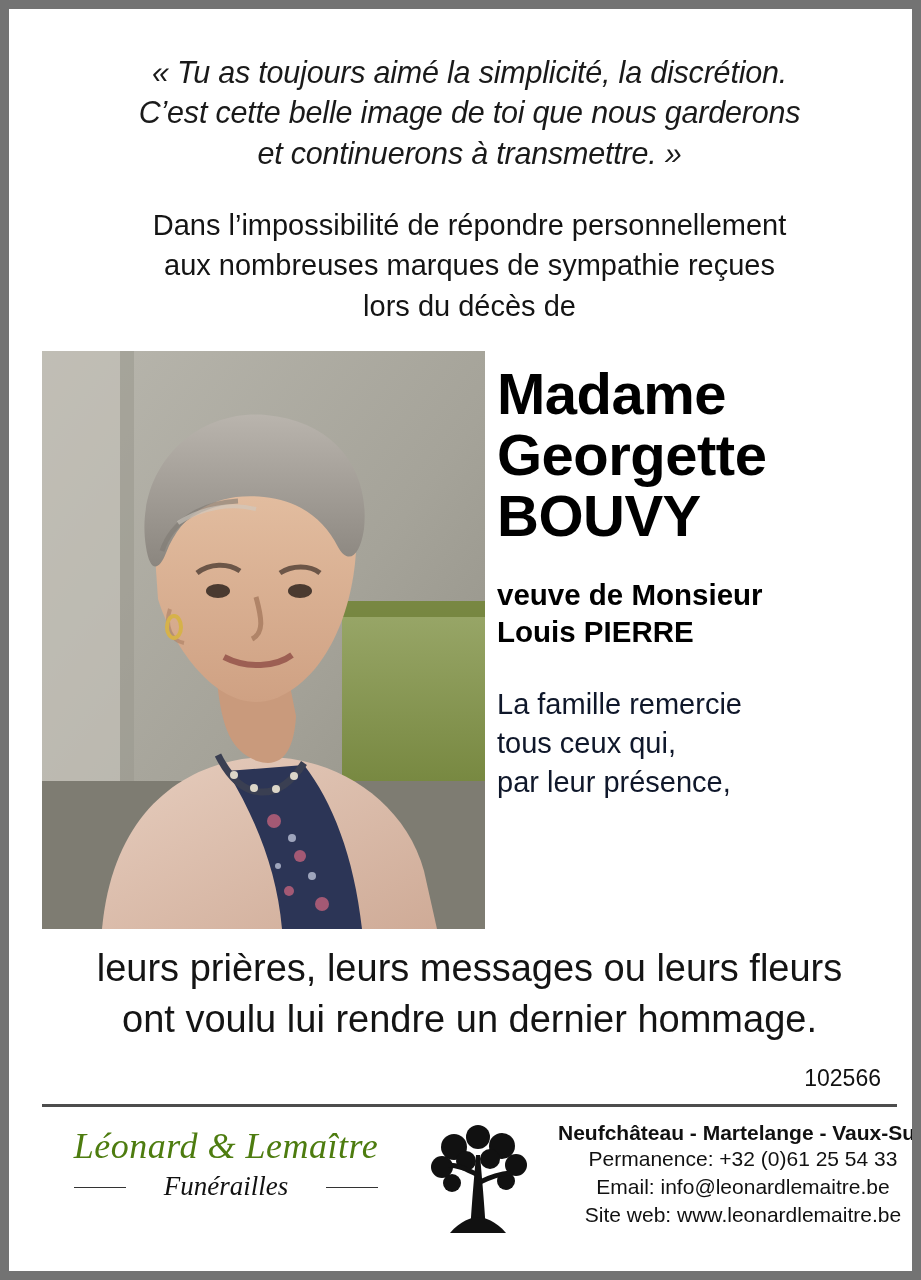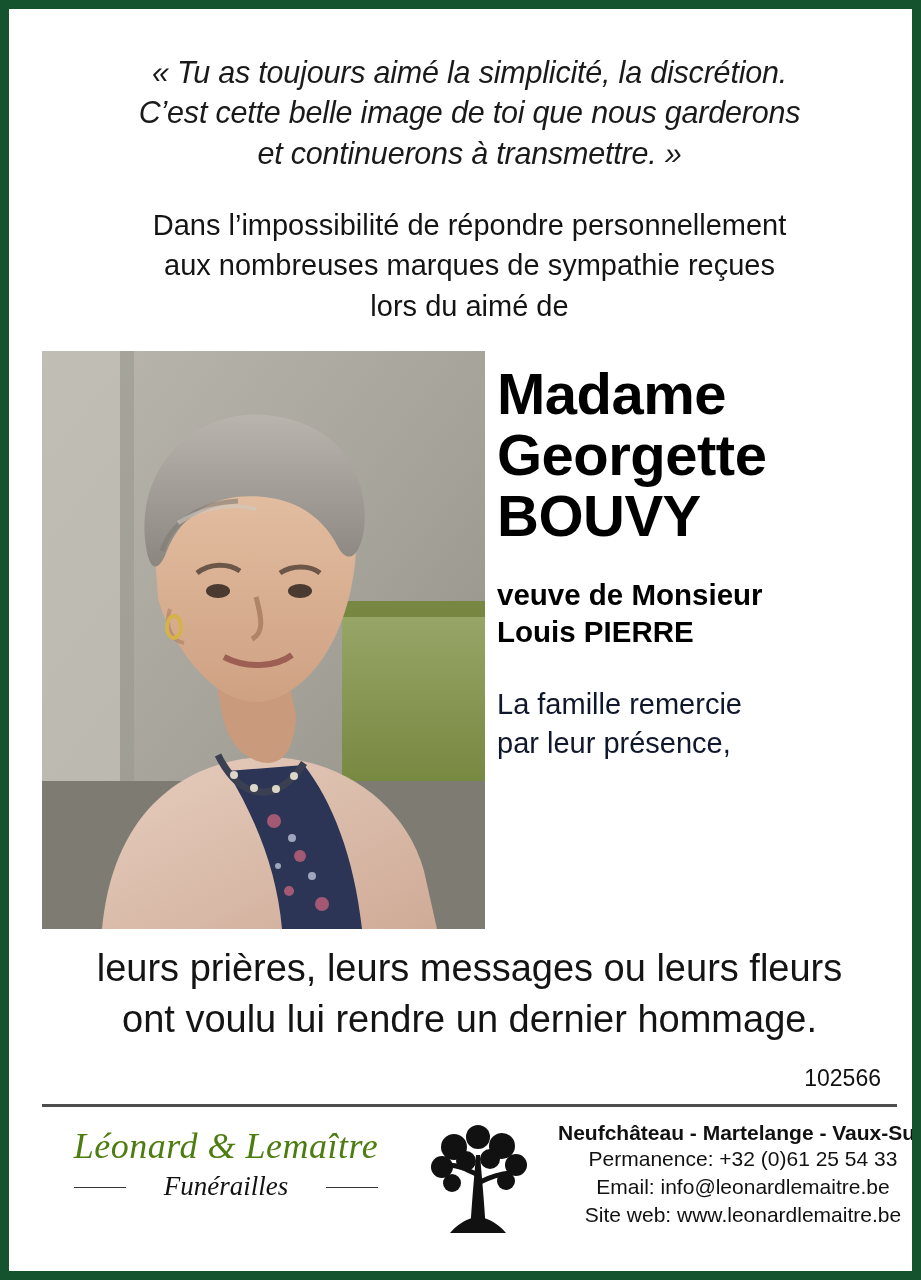--- a/index.html
+++ b/index.html
@@ -20,7 +20,7 @@
     height: 1280px;
     box-sizing: border-box;
     background: #ffffff;
-    border: 9px solid #14532d;
+    border: 9px solid #737373;
     overflow: hidden;
   }
   .inner {

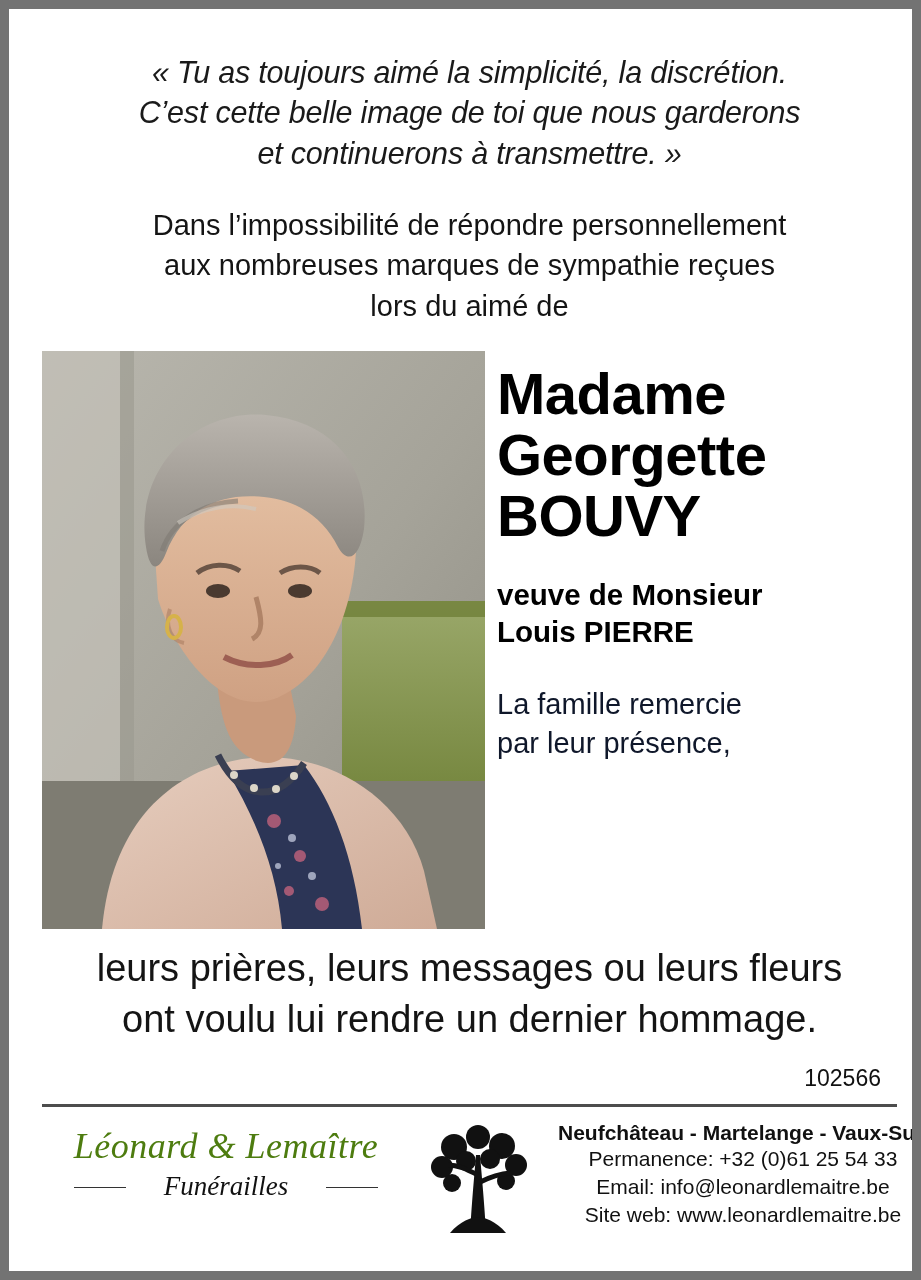--- a/index.html
+++ b/index.html
@@ -212,7 +212,7 @@
     <div class="intro">
       <span class="il">Dans l’impossibilité de répondre personnellement</span>
       <span class="il">aux nombreuses marques de sympathie reçues</span>
-      <span class="il">lors du aimé de</span>
+      <span class="il">lors du décès de</span>
     </div>
 
     <div class="main">

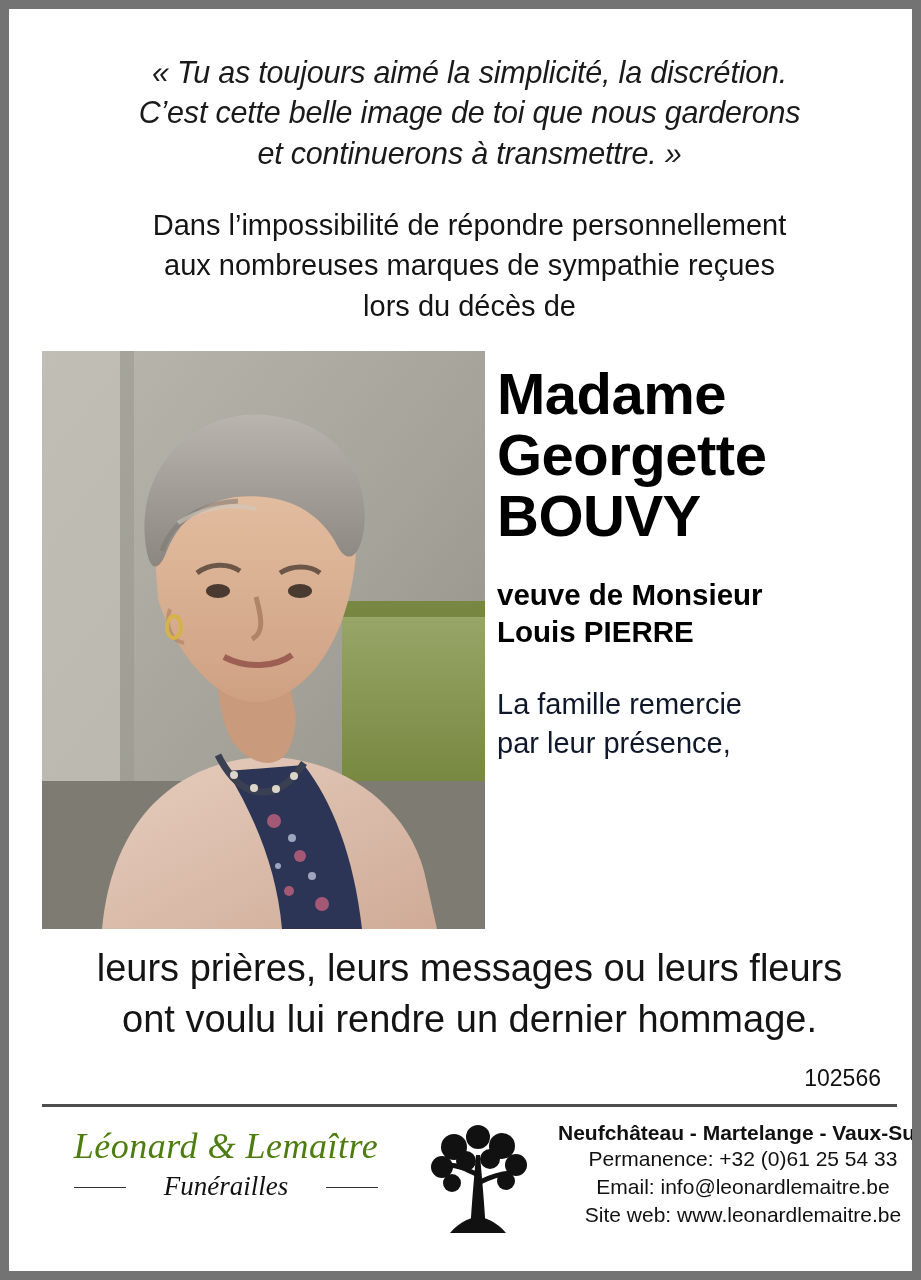--- a/index.html
+++ b/index.html
@@ -305,6 +305,7 @@
         </div>
         <div class="thanks-right">
           <span class="tl">La famille remercie</span>
+          <span class="tl">tous ceux qui,</span>
           <span class="tl">par leur présence,</span>
         </div>
       </div>

